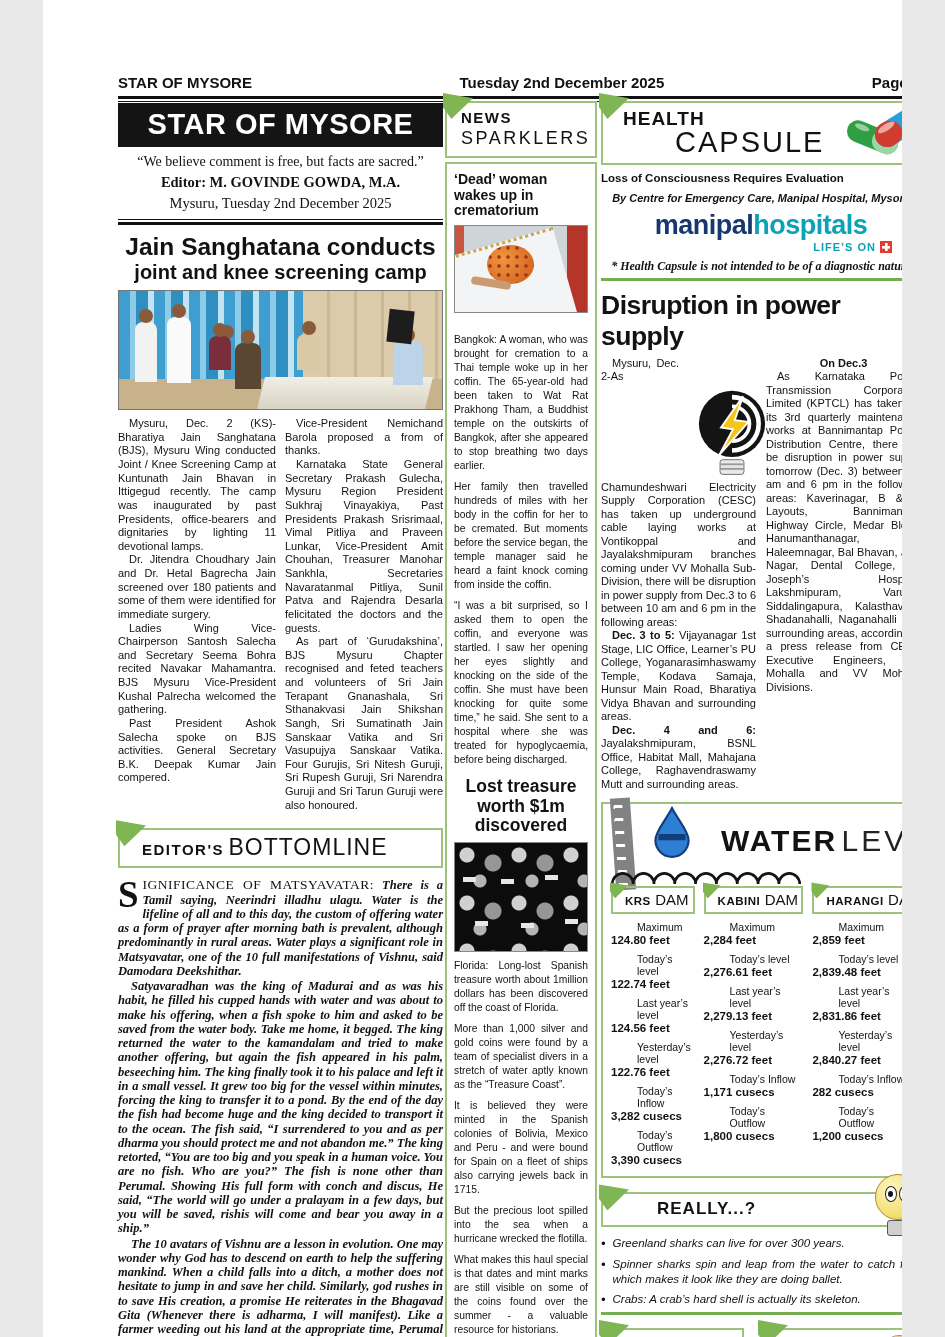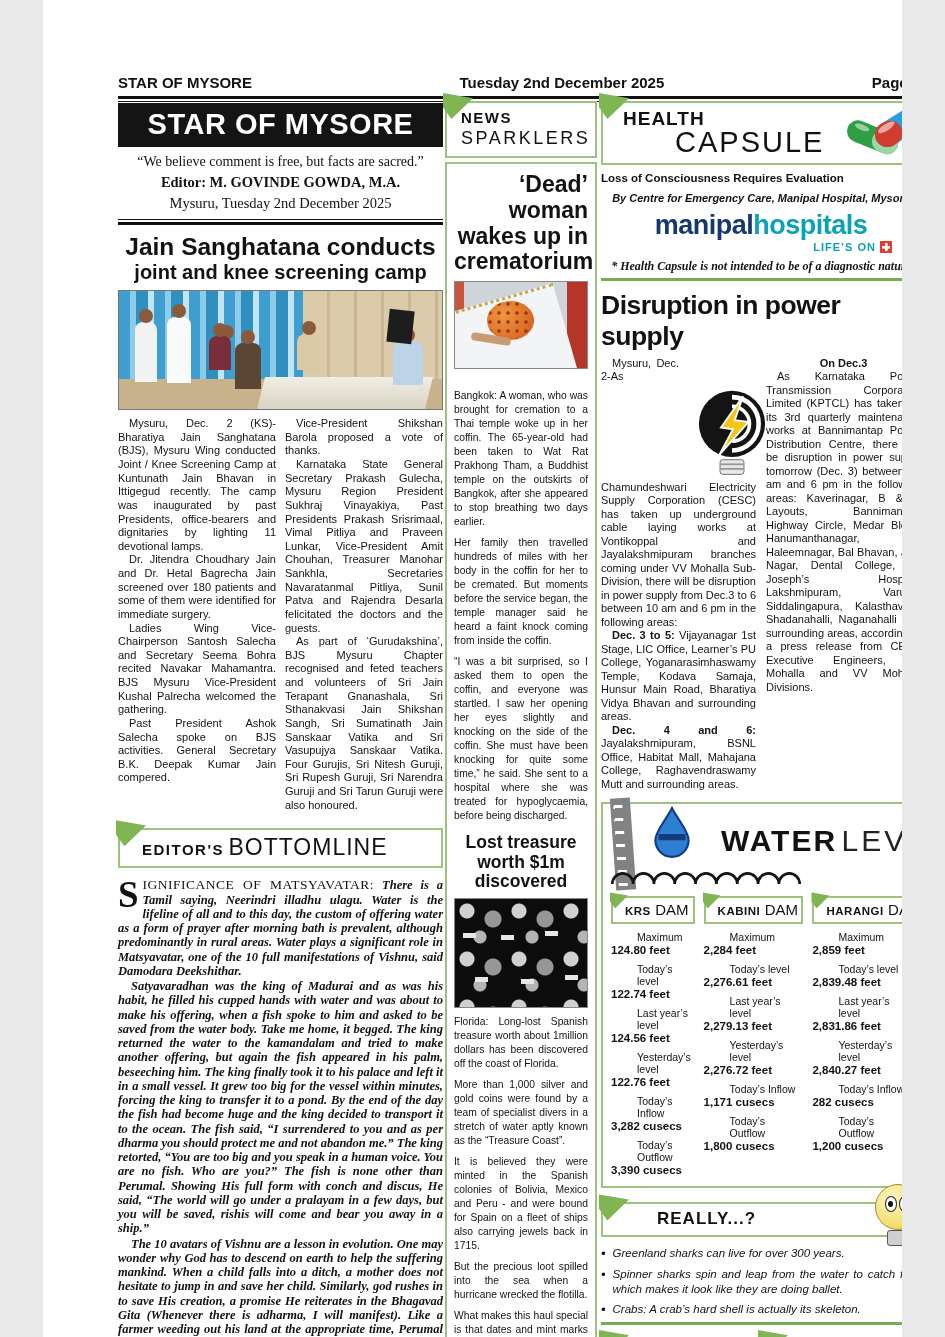--- a/index.html
+++ b/index.html
@@ -59,7 +59,7 @@
   .spark-b{font-size:15px;font-weight:bold;letter-spacing:1.5px;}
   .spark-l{font-size:18px;letter-spacing:2.5px;margin-top:2px;}
   .mid-main{margin-top:4px;padding:6px 7px 8px;}
-  .mid-h{font-size:23px;font-weight:bold;text-align:right;line-height:1.12;margin:2px 0 6px;}
+  .mid-h{font-size:14px;font-weight:bold;text-align:left;line-height:1.12;margin:2px 0 6px;}
   .mid-h2{font-size:17.5px;font-weight:bold;text-align:center;line-height:1.12;margin:10px 0 6px;}
   .photo-coffin{position:relative;height:86px;overflow:hidden;background:#cfd4d8;border:1px solid #888;}
   .coffin-red{position:absolute;right:0;top:0;width:15%;height:100%;background:#b53629;}

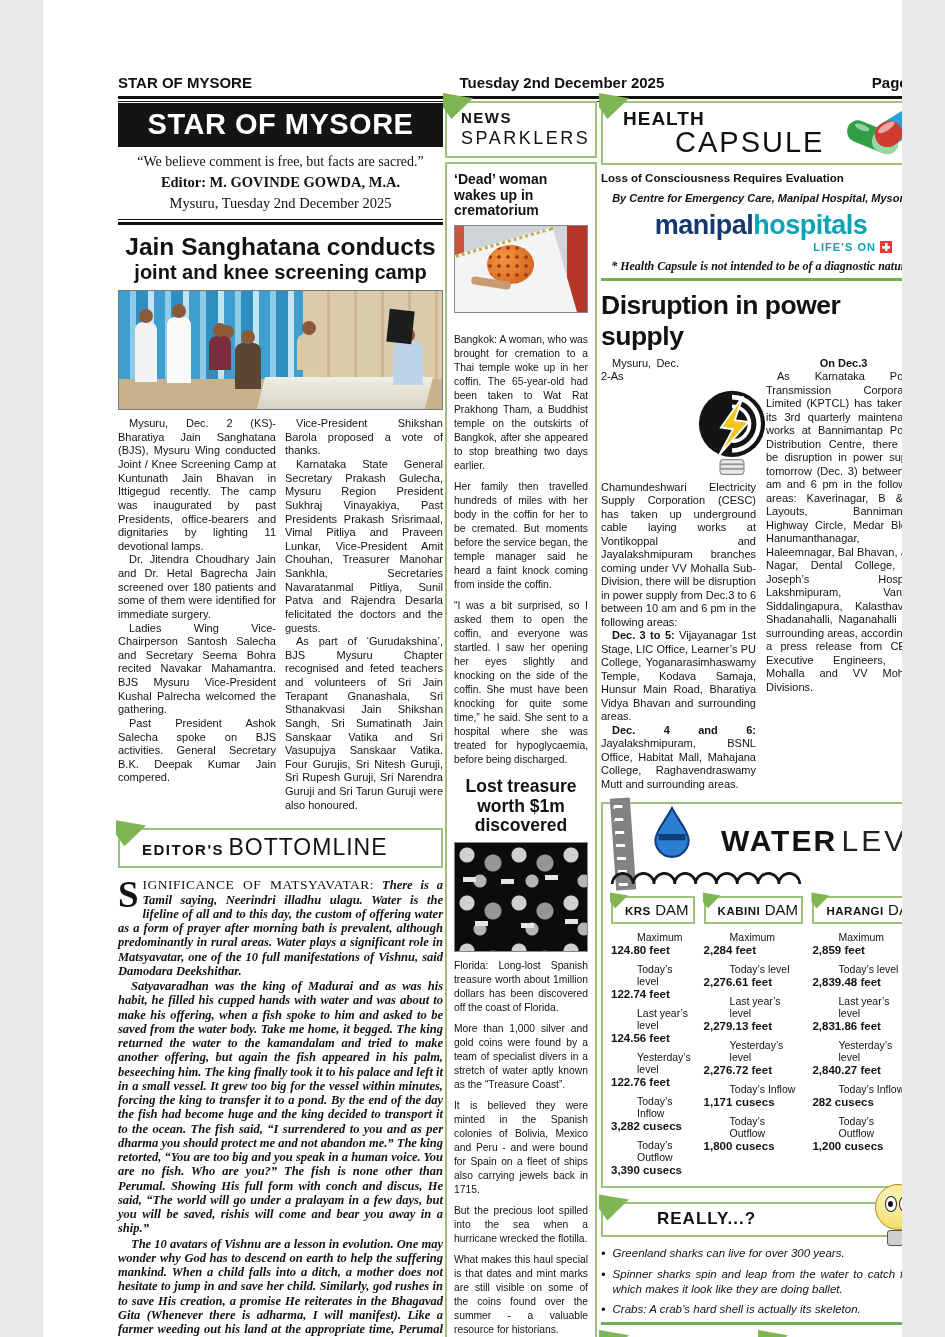--- a/index.html
+++ b/index.html
@@ -197,7 +197,7 @@
         <p>Past President Ashok Salecha spoke on BJS activities. General Secretary B.K. Deepak Kumar Jain compered.</p>
       </div>
       <div class="acol">
-        <p>Vice-President Shikshan Barola proposed a vote of thanks.</p>
+        <p>Vice-President Nemichand Barola proposed a from of thanks.</p>
         <p>Karnataka State General Secretary Prakash Gulecha, Mysuru Region President Sukhraj Vinayakiya, Past Presidents Prakash Srisrimaal, Vimal Pitliya and Praveen Lunkar, Vice-President Amit Chouhan, Treasurer Manohar Sankhla, Secretaries Navaratanmal Pitliya, Sunil Patva and Rajendra Desarla felicitated the doctors and the guests.</p>
         <p>As part of ‘Gurudakshina’, BJS Mysuru Chapter recognised and feted teachers and volunteers of Sri Jain Terapant Gnanashala, Sri Sthanakvasi Jain Shikshan Sangh, Sri Sumatinath Jain Sanskaar Vatika and Sri Vasupujya Sanskaar Vatika. Four Gurujis, Sri Nitesh Guruji, Sri Rupesh Guruji, Sri Narendra Guruji and Sri Tarun Guruji were also honoured.</p>
       </div>

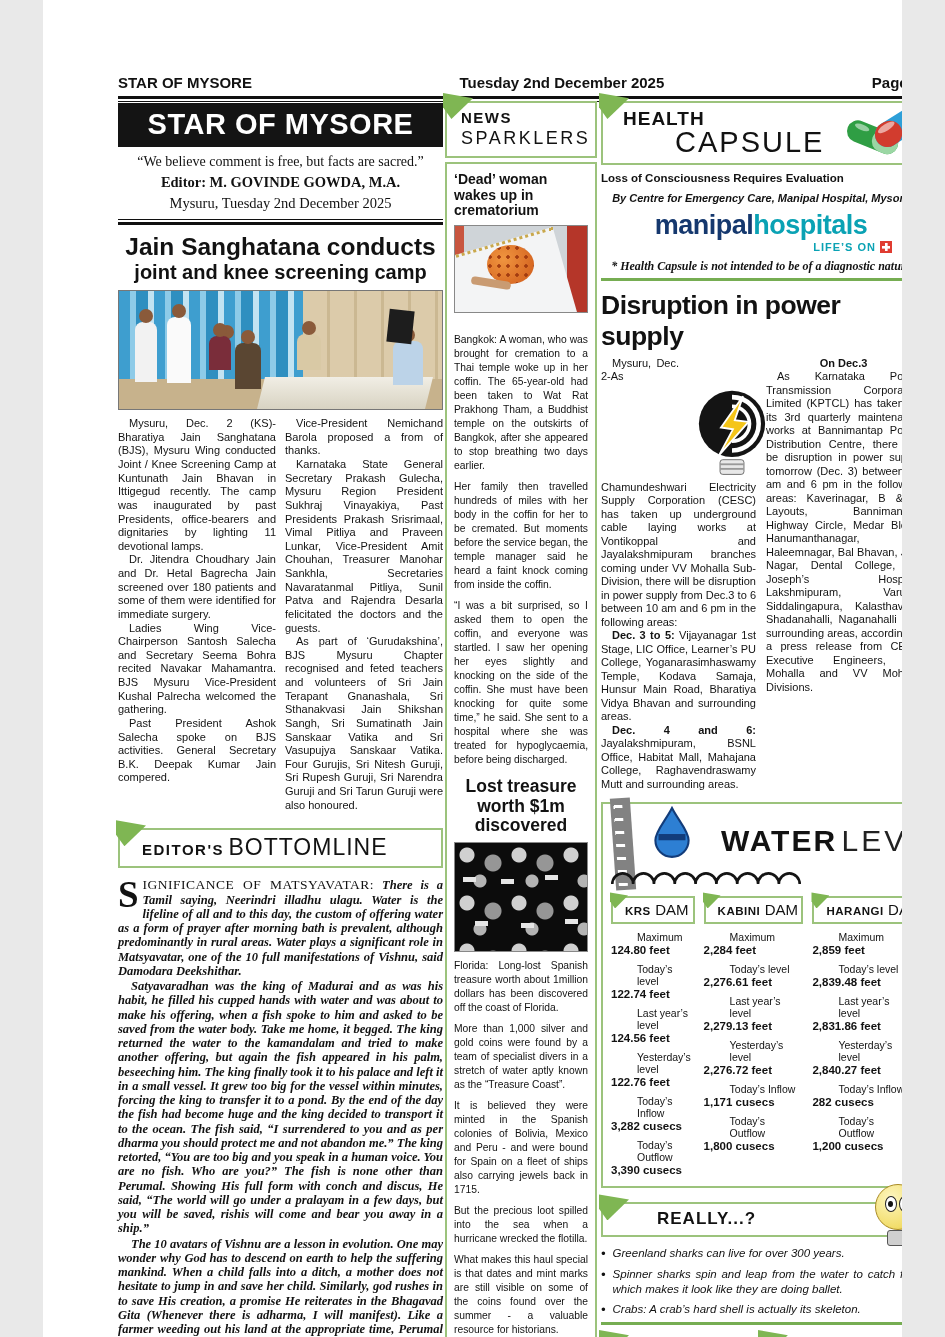--- a/index.html
+++ b/index.html
@@ -113,7 +113,7 @@
   .wl-title .t1{font-size:30px;font-weight:bold;letter-spacing:2px;}
   .wl-title .t2{font-size:30px;font-weight:normal;letter-spacing:3px;color:#222;}
   .wave{position:absolute;left:0px;bottom:-4px;}
-  .dams{display:flex;gap:9px;margin-top:10px;}
+  .dams{display:flex;gap:9px;}
   .dam{width:33.3%;}
   .dam-name{position:relative;border:2px solid #9cc37c;padding:3px 4px 3px 12px;white-space:nowrap;}
   .dam-b{font-size:11.5px;font-weight:bold;letter-spacing:.5px;}

